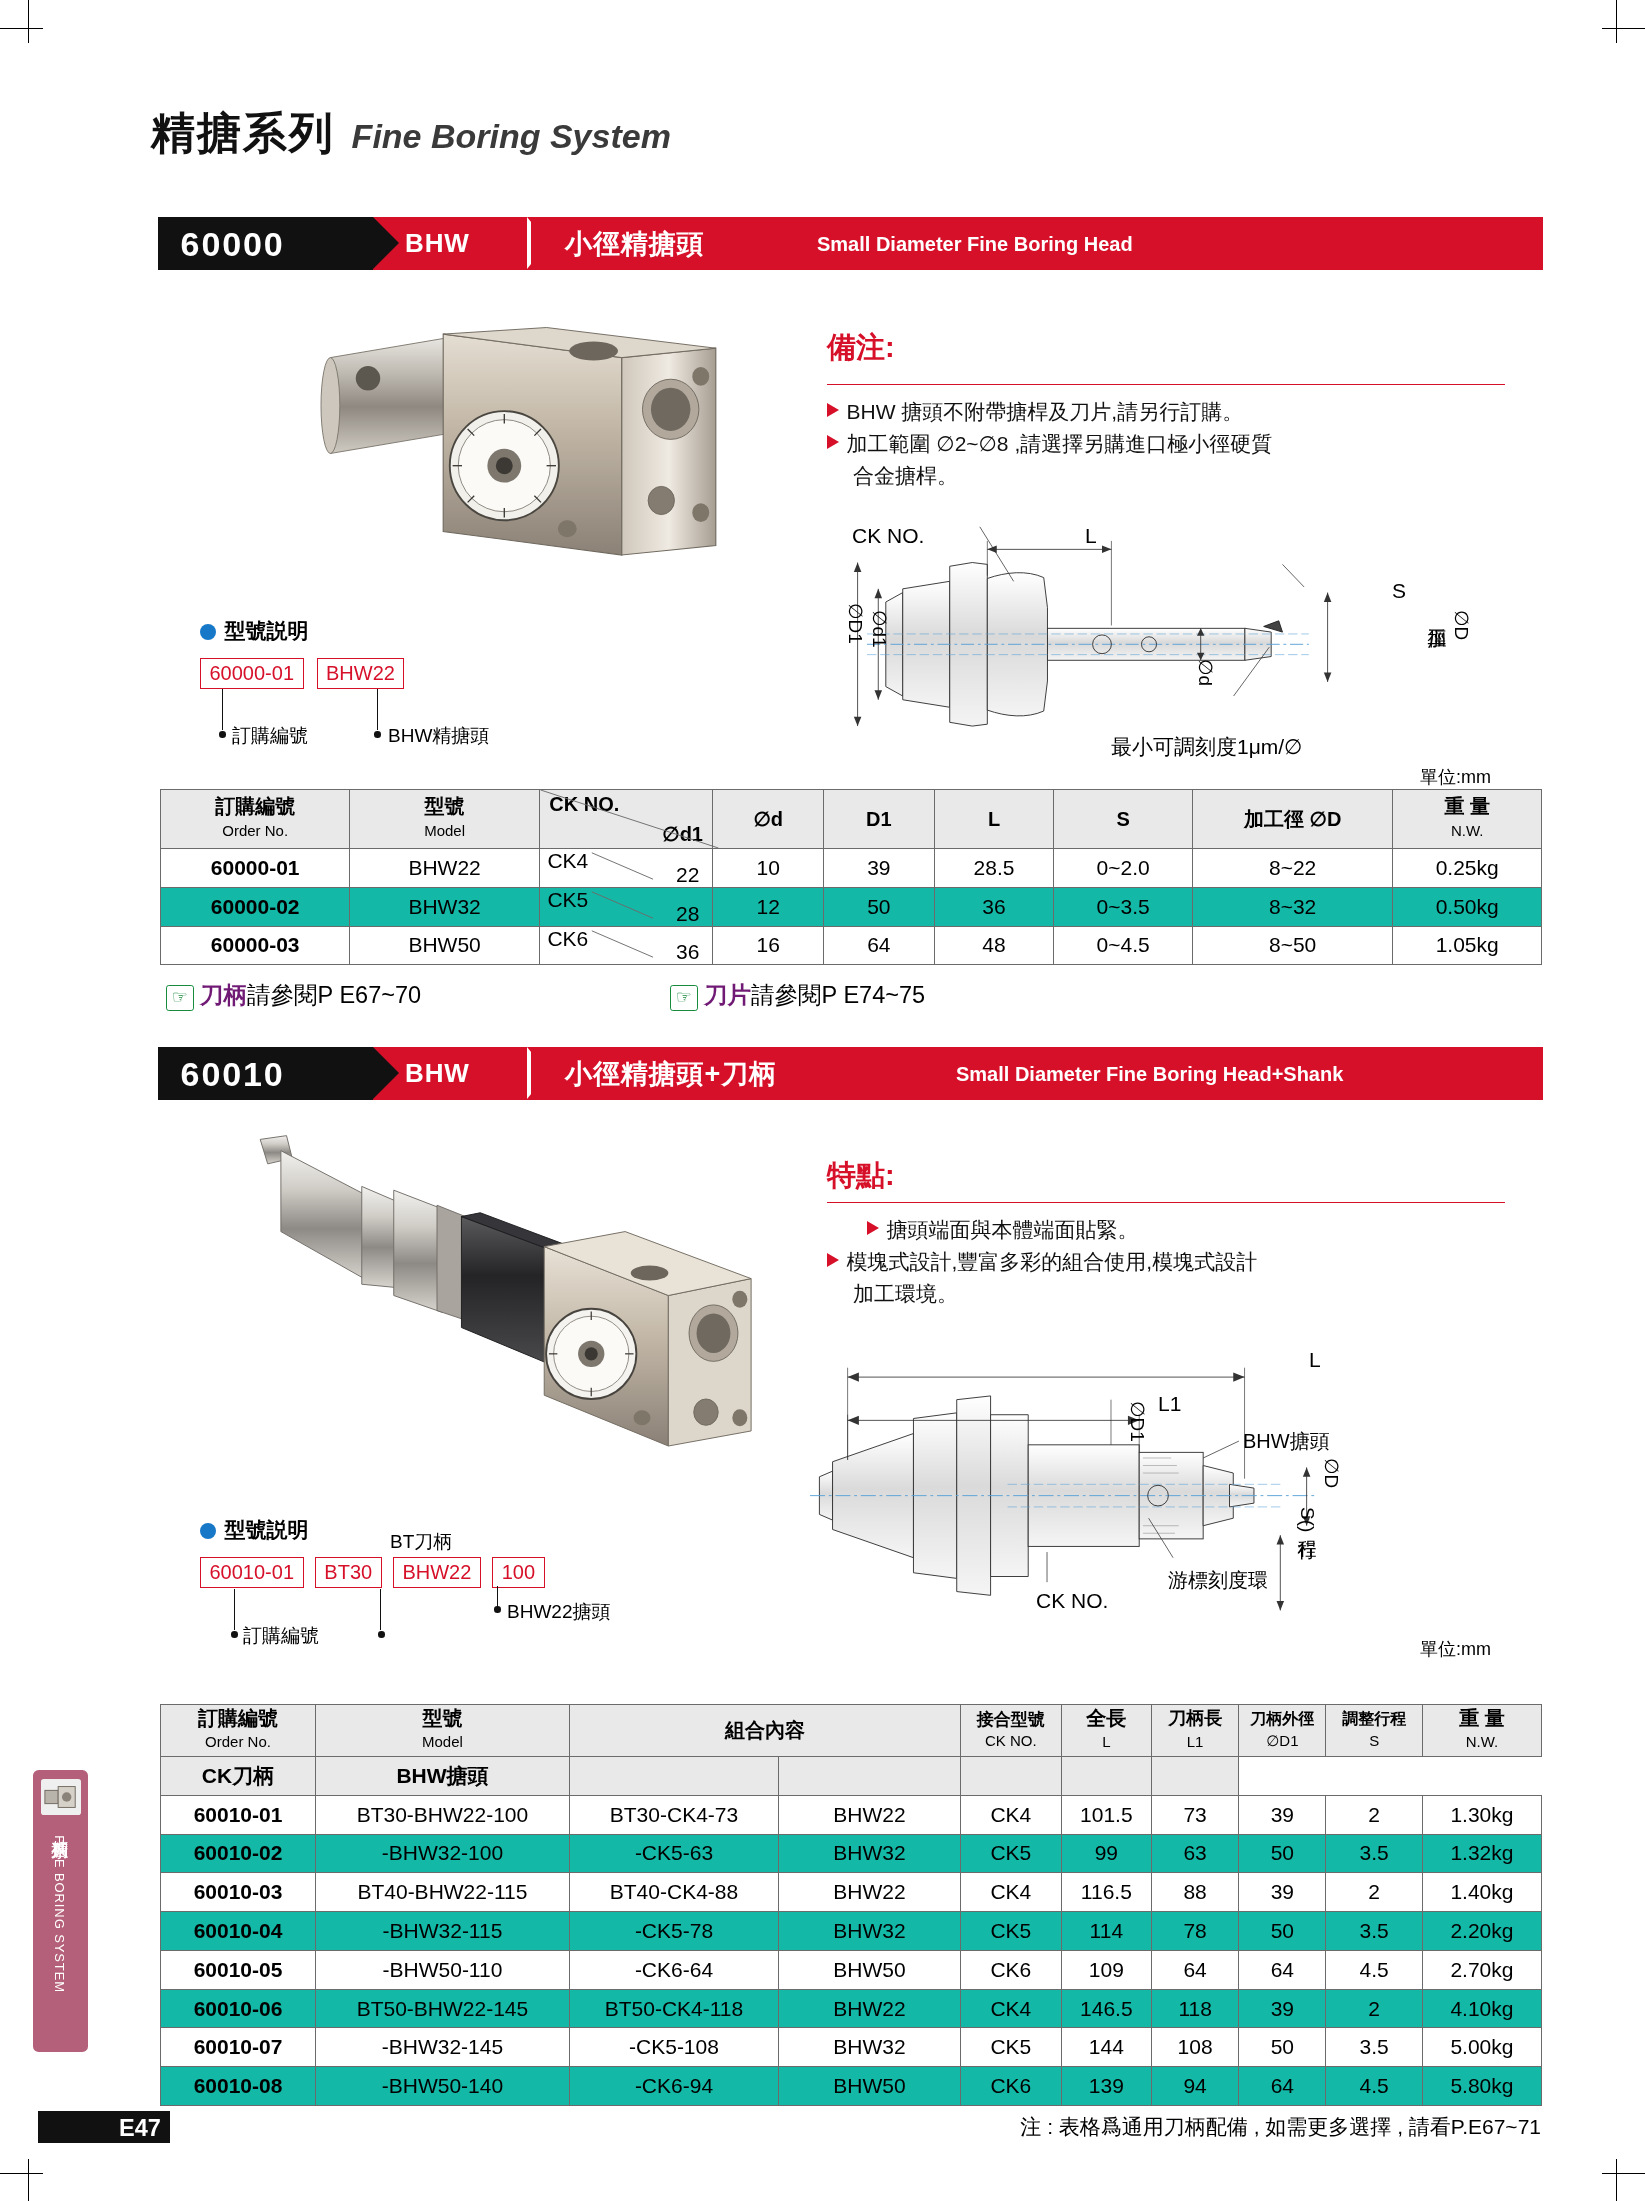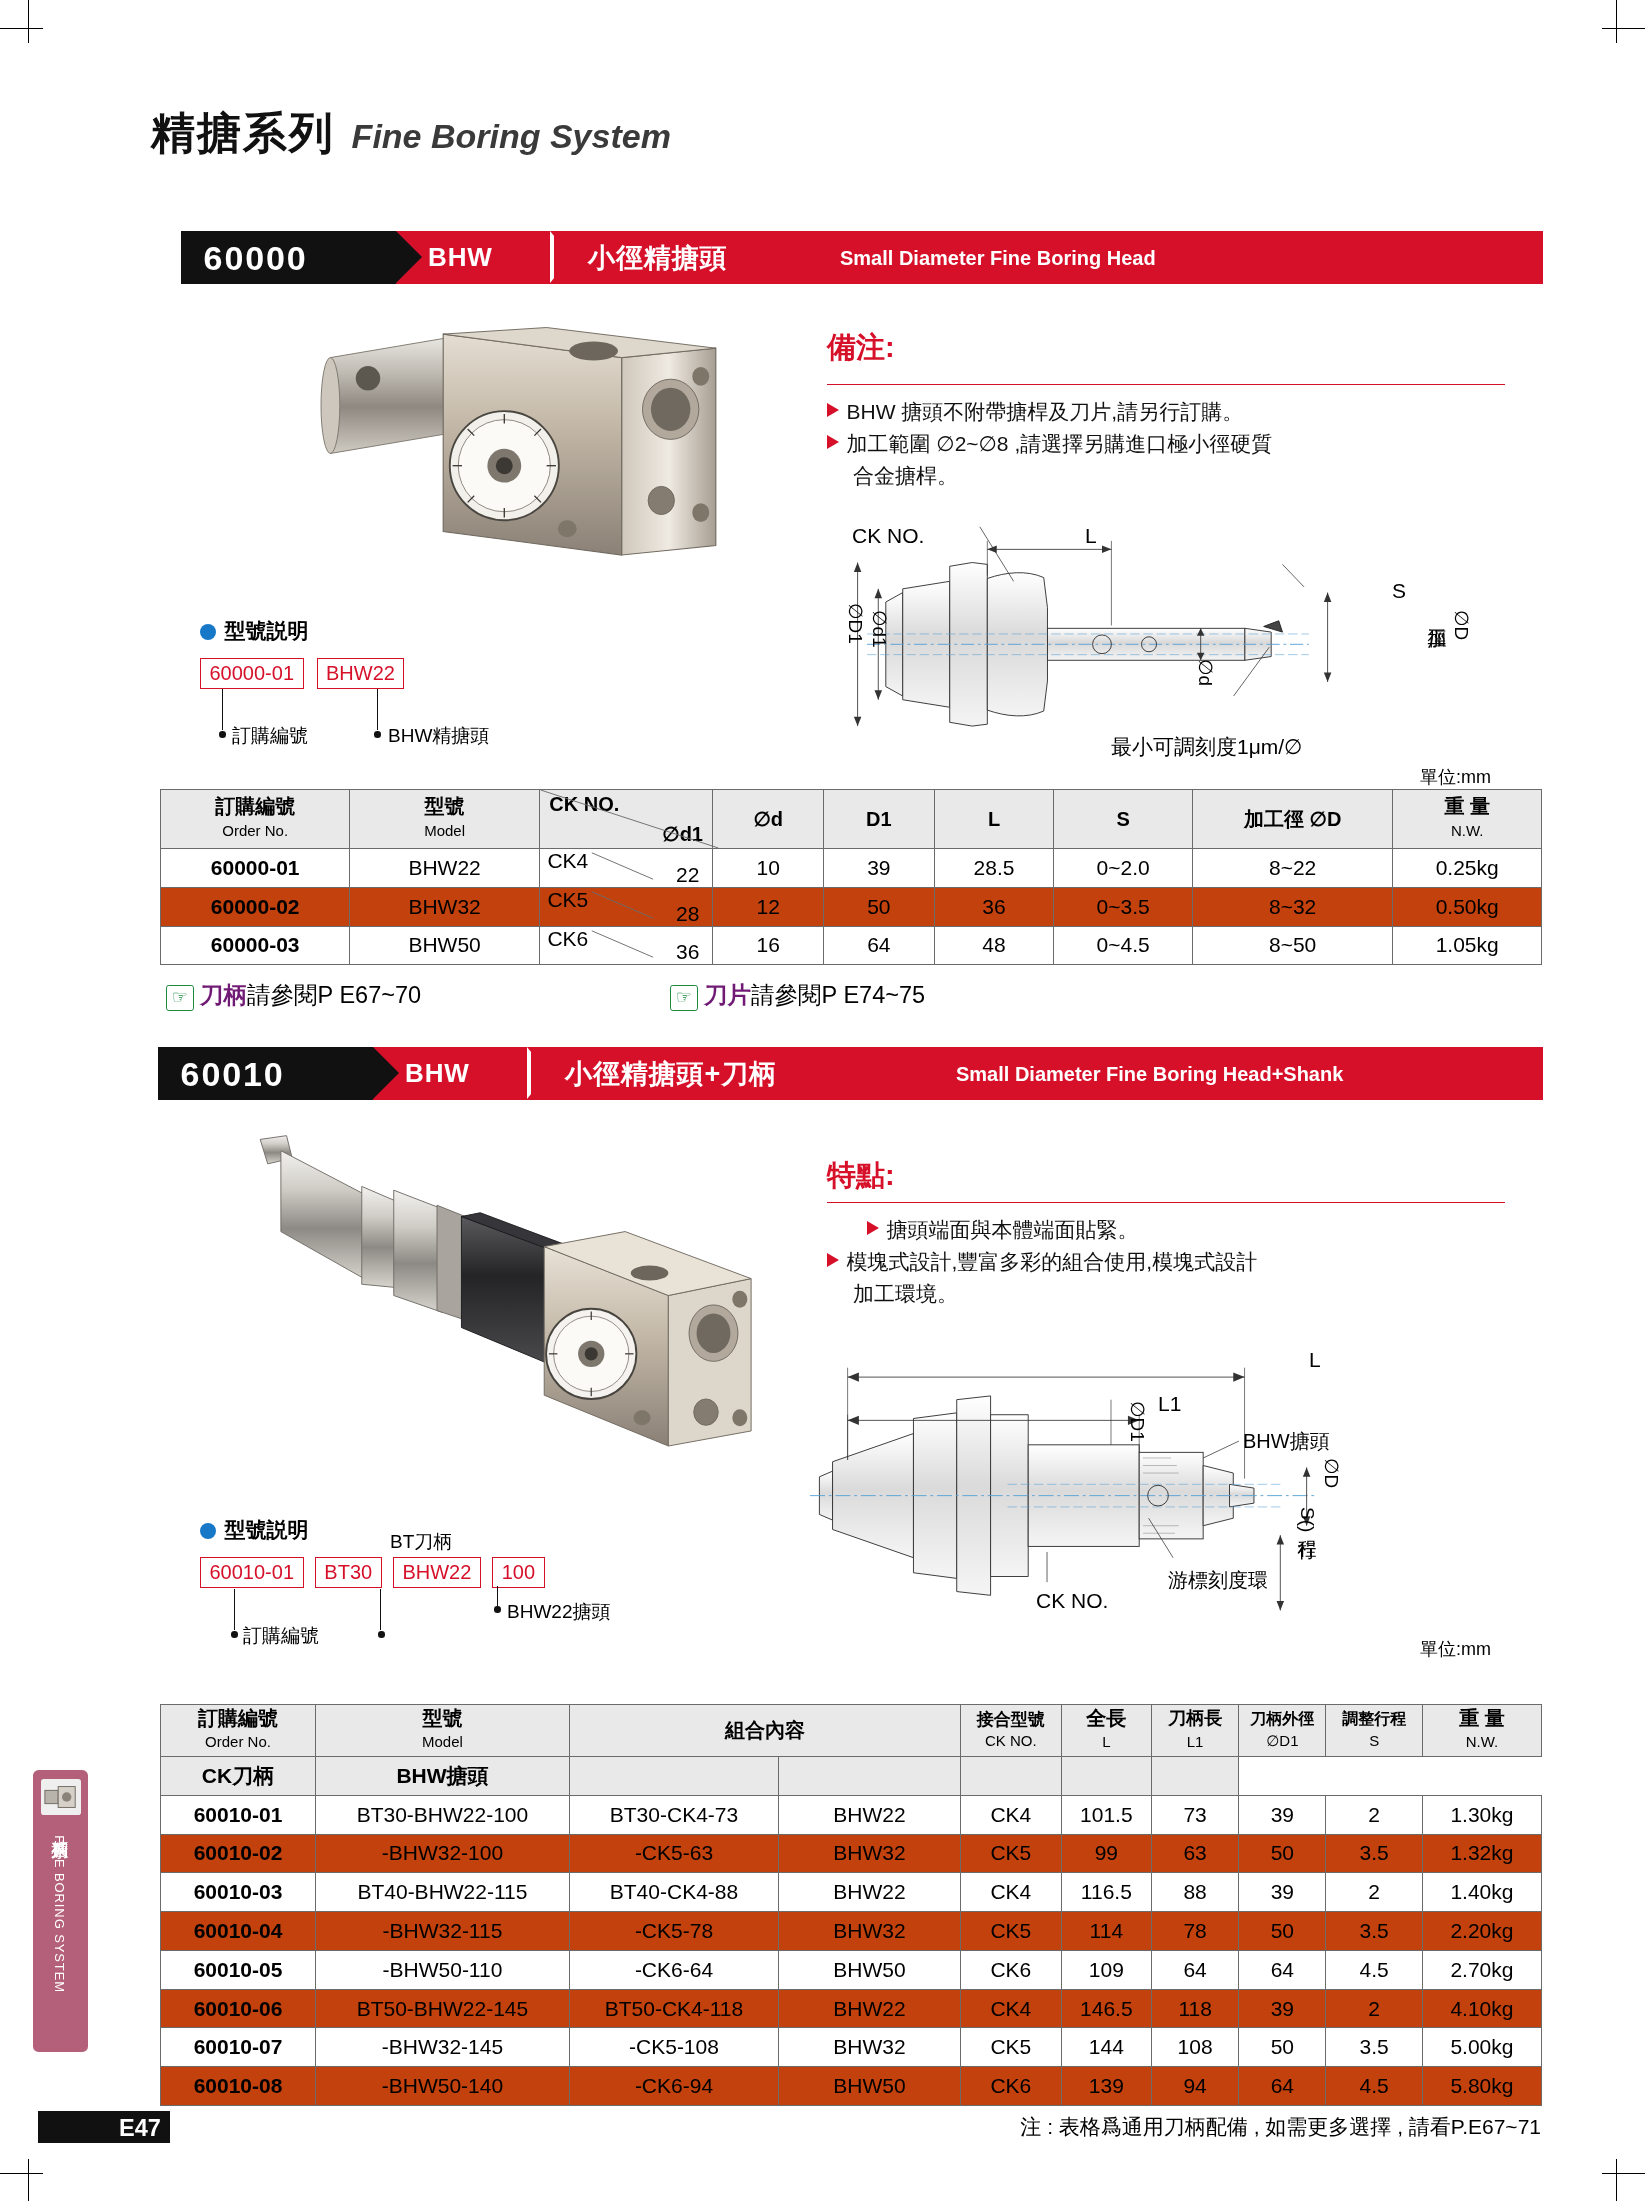--- a/index.html
+++ b/index.html
@@ -102,7 +102,7 @@
     <span class="series-en">Fine Boring System</span>
   </div>
 
-  <div class="banner" style="top:231px;margin-left:23px;">
+  <div class="banner" style="top:217px;">
     <div class="blk">
       <span class="num">60000</span>
     </div>

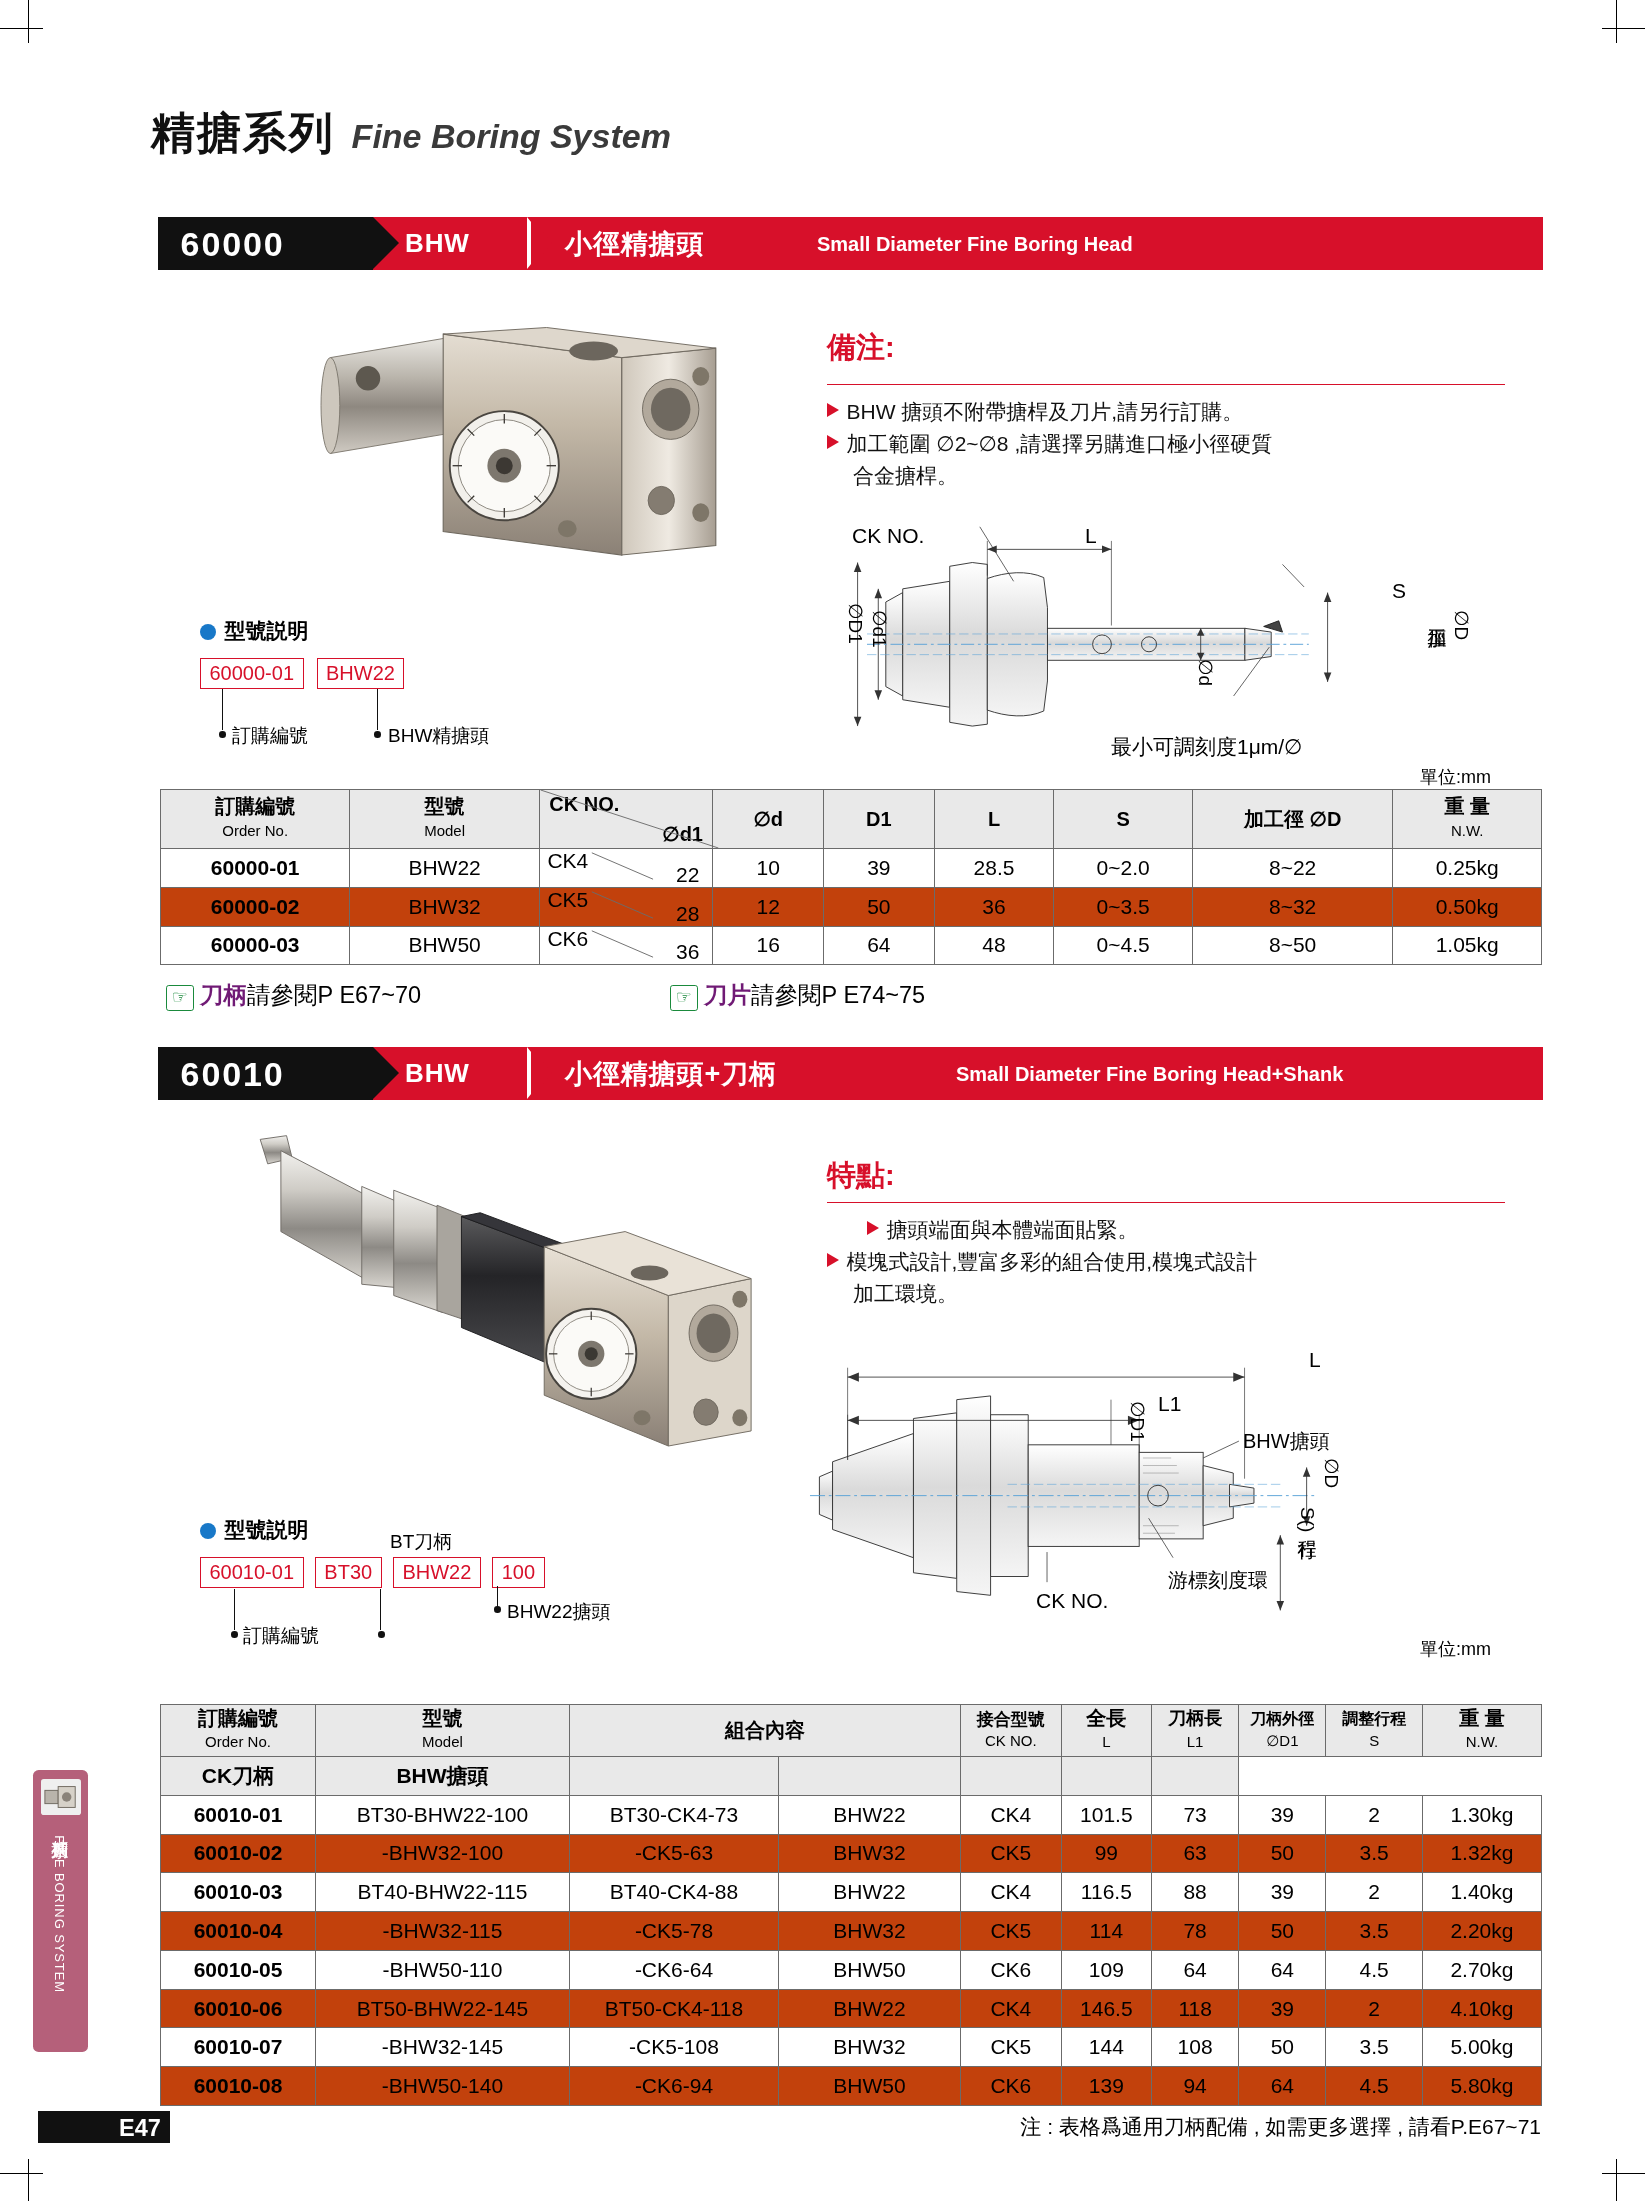--- a/index.html
+++ b/index.html
@@ -54,7 +54,7 @@
   .tbl th,.tbl td{border:0.9px solid #6b6b6b;text-align:center;padding:1.9px 3.8px;}
   .tbl th{background:#e9e9e9;font-weight:bold;font-size:20px;line-height:22.6px;}
   .tbl td{height:34px;}
-  .tbl tr.alt td{background:#c2410c;}
+  .tbl tr.alt td{background:#14b8a6;}
   .tbl td.bold{font-weight:bold;}
   .sub{font-size:15px;font-weight:normal;}
 

